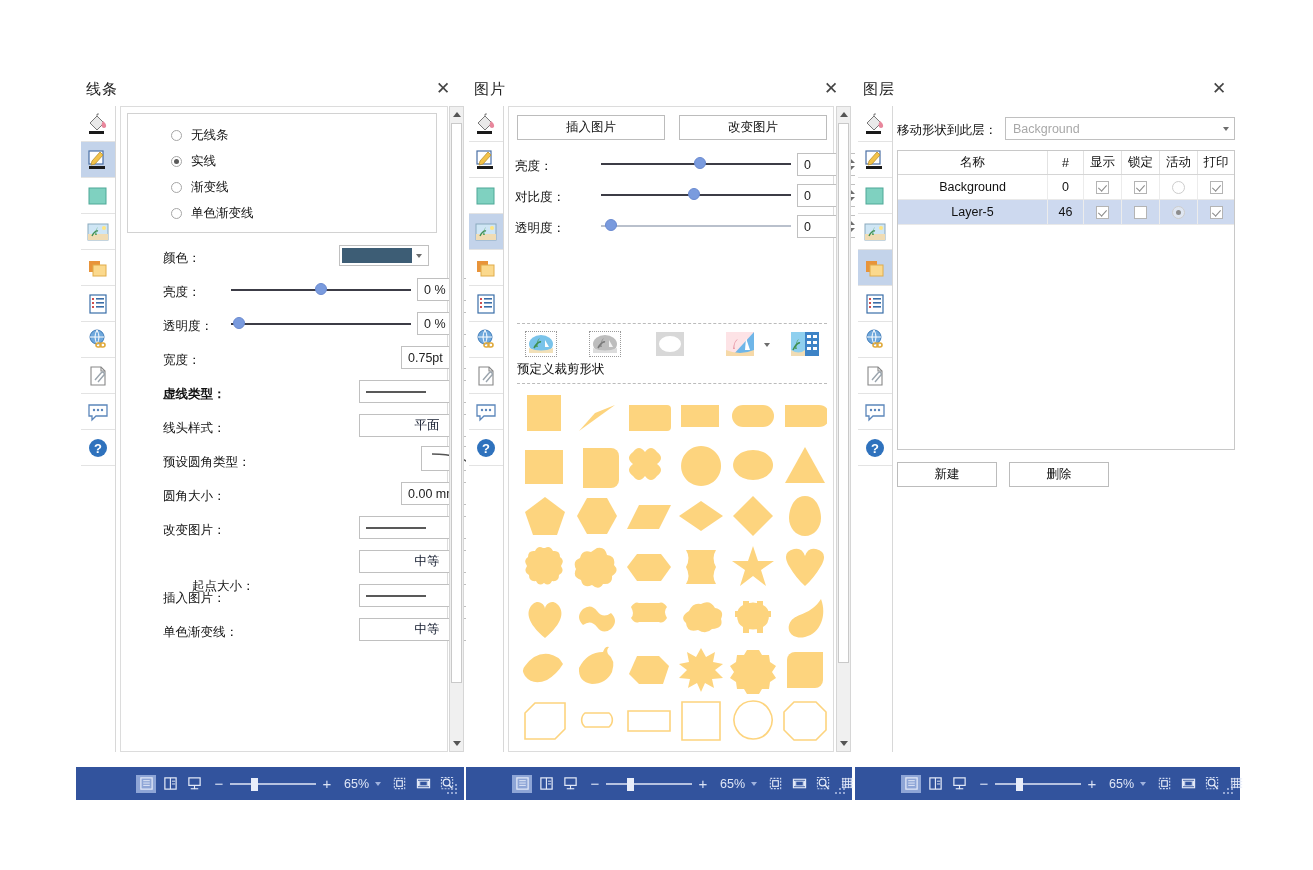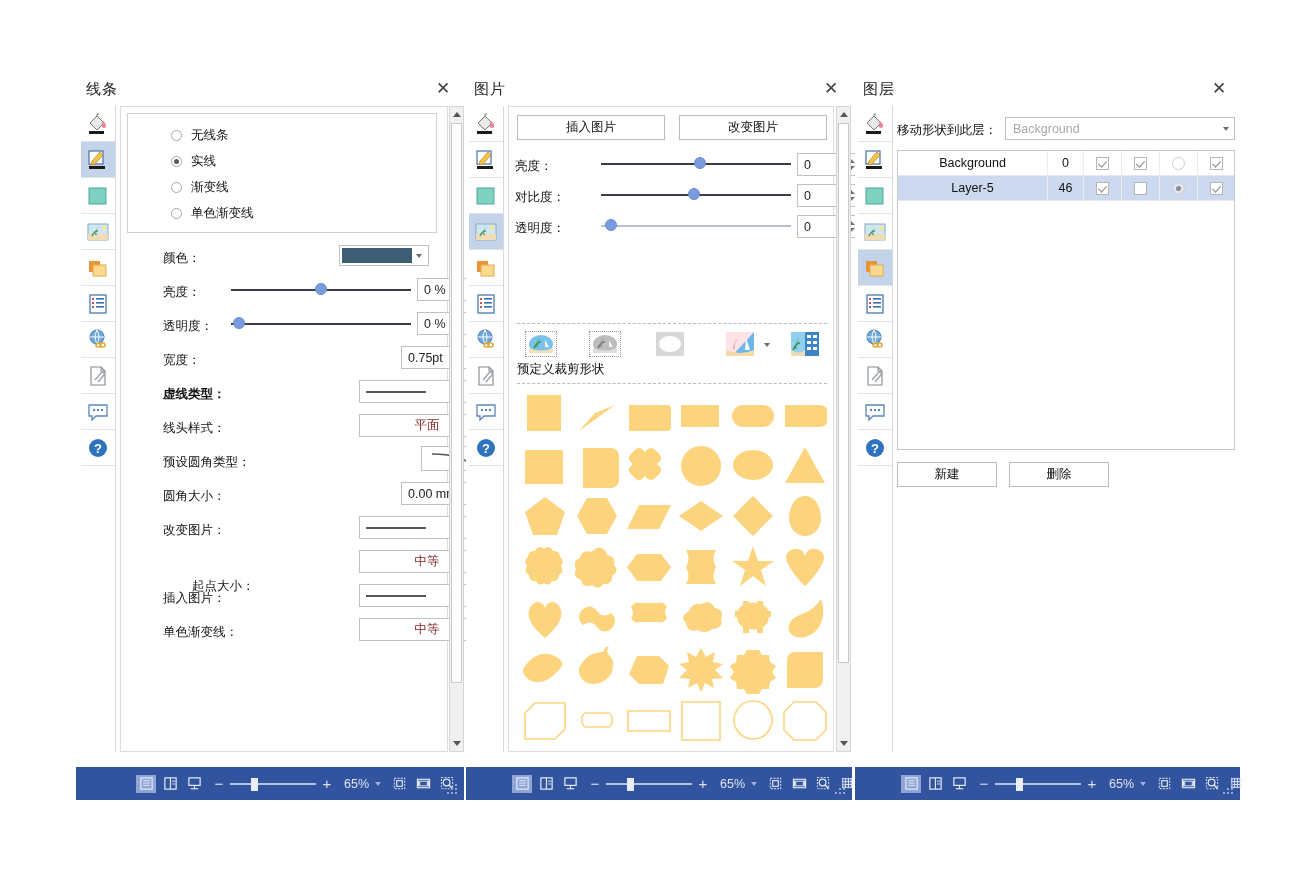--- a/index.html
+++ b/index.html
@@ -986,6 +986,14 @@
       </div>
 
       <div class="ltable" id="ltable" style="left:0px; top:44px; width:338px; height:300px;">
+          <div class="lhead">
+            <div style="width: 150px;">名称</div>
+            <div style="width: 36px;">#</div>
+            <div style="width: 38px;">显示</div>
+            <div style="width: 38px;">锁定</div>
+            <div style="width: 38px;">活动</div>
+            <div style="width: 36px;">打印</div>
+          </div>
           <div class="lrow">
             <div style="width: 150px;">
               <span>Background</span>

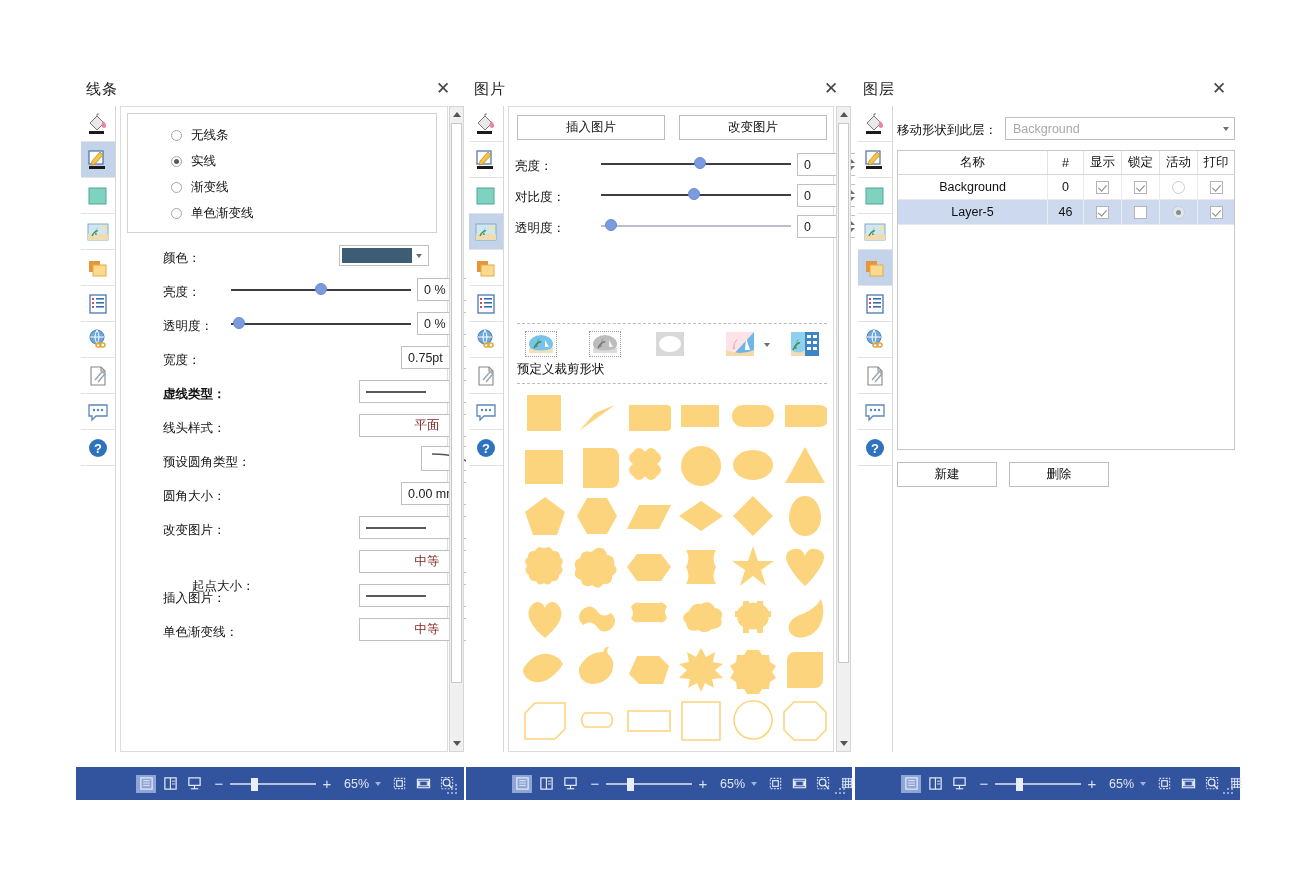--- a/index.html
+++ b/index.html
@@ -85,7 +85,7 @@
     position: absolute; border: 1px solid #c0c0c0; background: #fff;
     display: flex; align-items: center; cursor: pointer;
   }
-  .combo .ctext { flex: 1; padding-left: 7px; font-size: 12.5px; color: #7f1d1d;
+  .combo .ctext { flex: 1; padding-left: 7px; font-size: 12.5px; color: #0f172a;
                   overflow: hidden; white-space: nowrap; }
   .combo .ctext.ph { color: #a8a8a8; }
   .combo .carr { width: 16px; display: flex; align-items: center; justify-content: center; }

